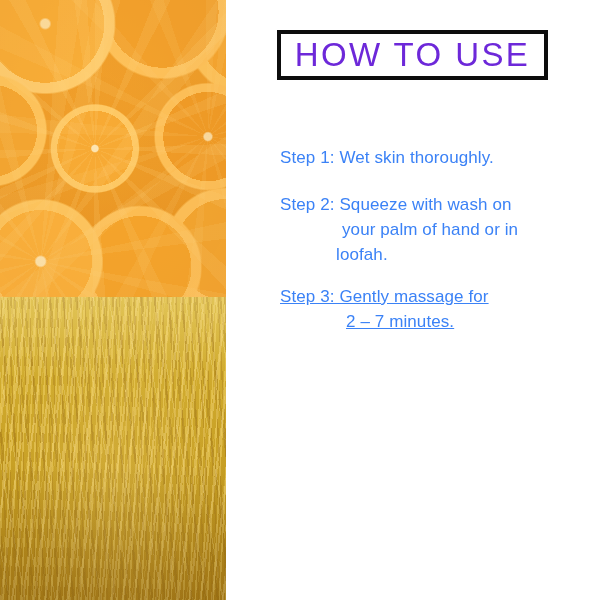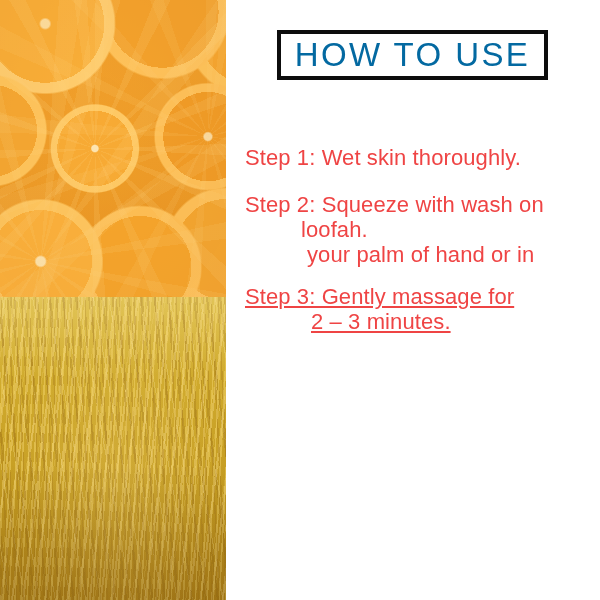--- a/index.html
+++ b/index.html
@@ -116,7 +116,7 @@
     line-height:1;
     font-weight:400;
     letter-spacing:2.4px;
-    color:#0369a1;
+    color:#6d28d9;
     white-space:nowrap;
     padding-bottom:2px;
   }

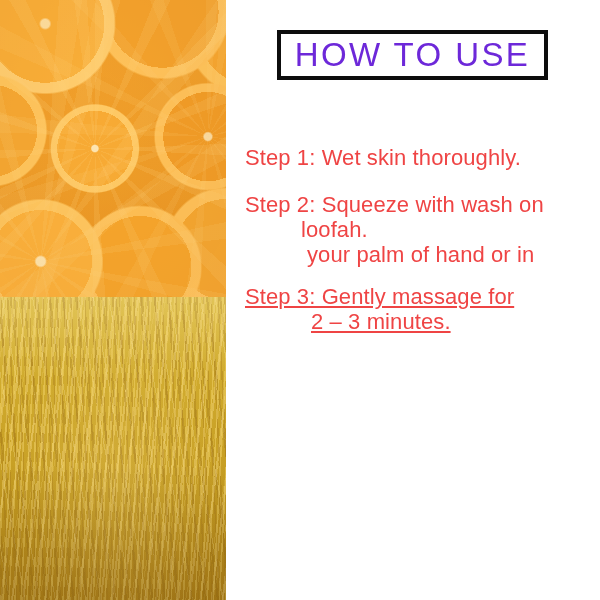--- a/index.html
+++ b/index.html
@@ -128,12 +128,13 @@
   }
 
   .step {
-    font-size:22px;
+    font-size:17px;
     line-height:25px;
-    color:#ef4444;
+    color:#3b82f6;
     font-weight:400;
     letter-spacing:.1px;
     margin-bottom:22px;
+    margin-left:35px;
   }
   .step:last-child { margin-bottom:0; }
 

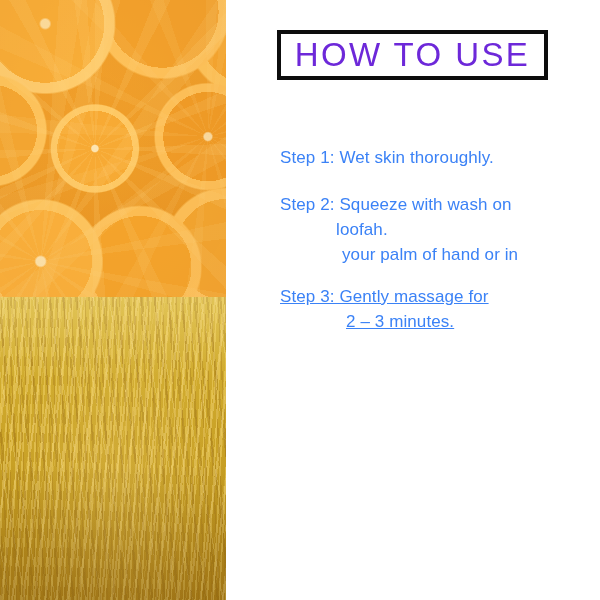--- a/index.html
+++ b/index.html
@@ -181,8 +181,8 @@
 
       <div class="step step-2">
         <span class="step-line">Step 2: Squeeze with wash on</span>
+        <span class="step-line indent-a">your palm of hand or in</span>
         <span class="step-line indent-b">loofah.</span>
-        <span class="step-line indent-a">your palm of hand or in</span>
       </div>
 
       <div class="step step-3">

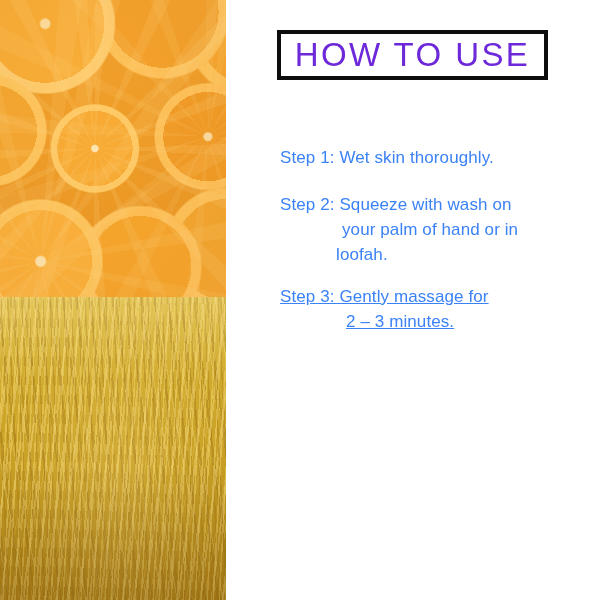--- a/index.html
+++ b/index.html
@@ -187,7 +187,7 @@
 
       <div class="step step-3">
         <span class="step-line">Step 3: Gently massage for</span>
-        <span class="step-line indent-c">2 – 3 minutes.</span>
+        <span class="step-line indent-c">2 – 7 minutes.</span>
       </div>
 
 

